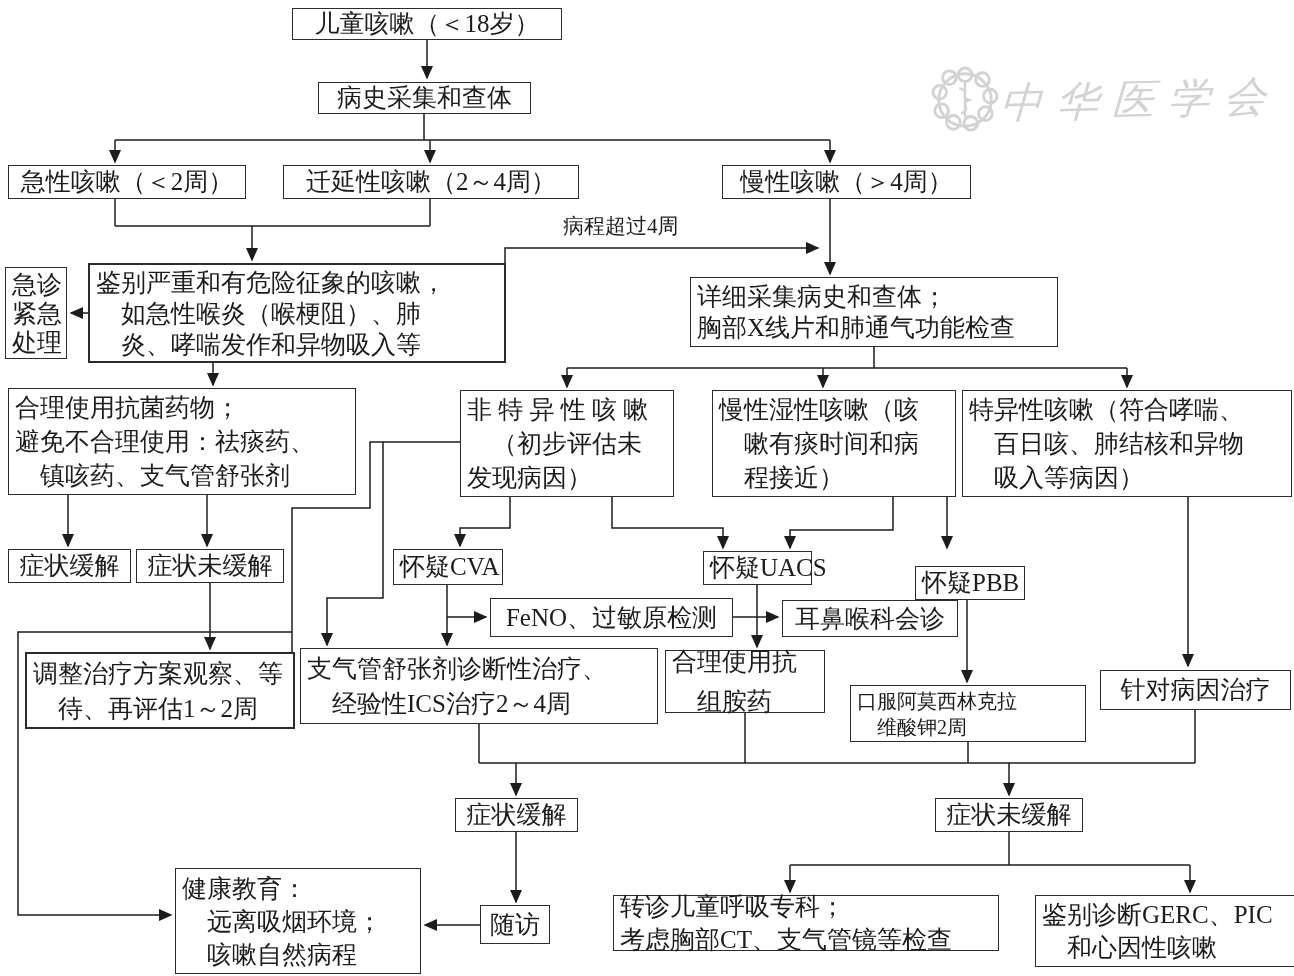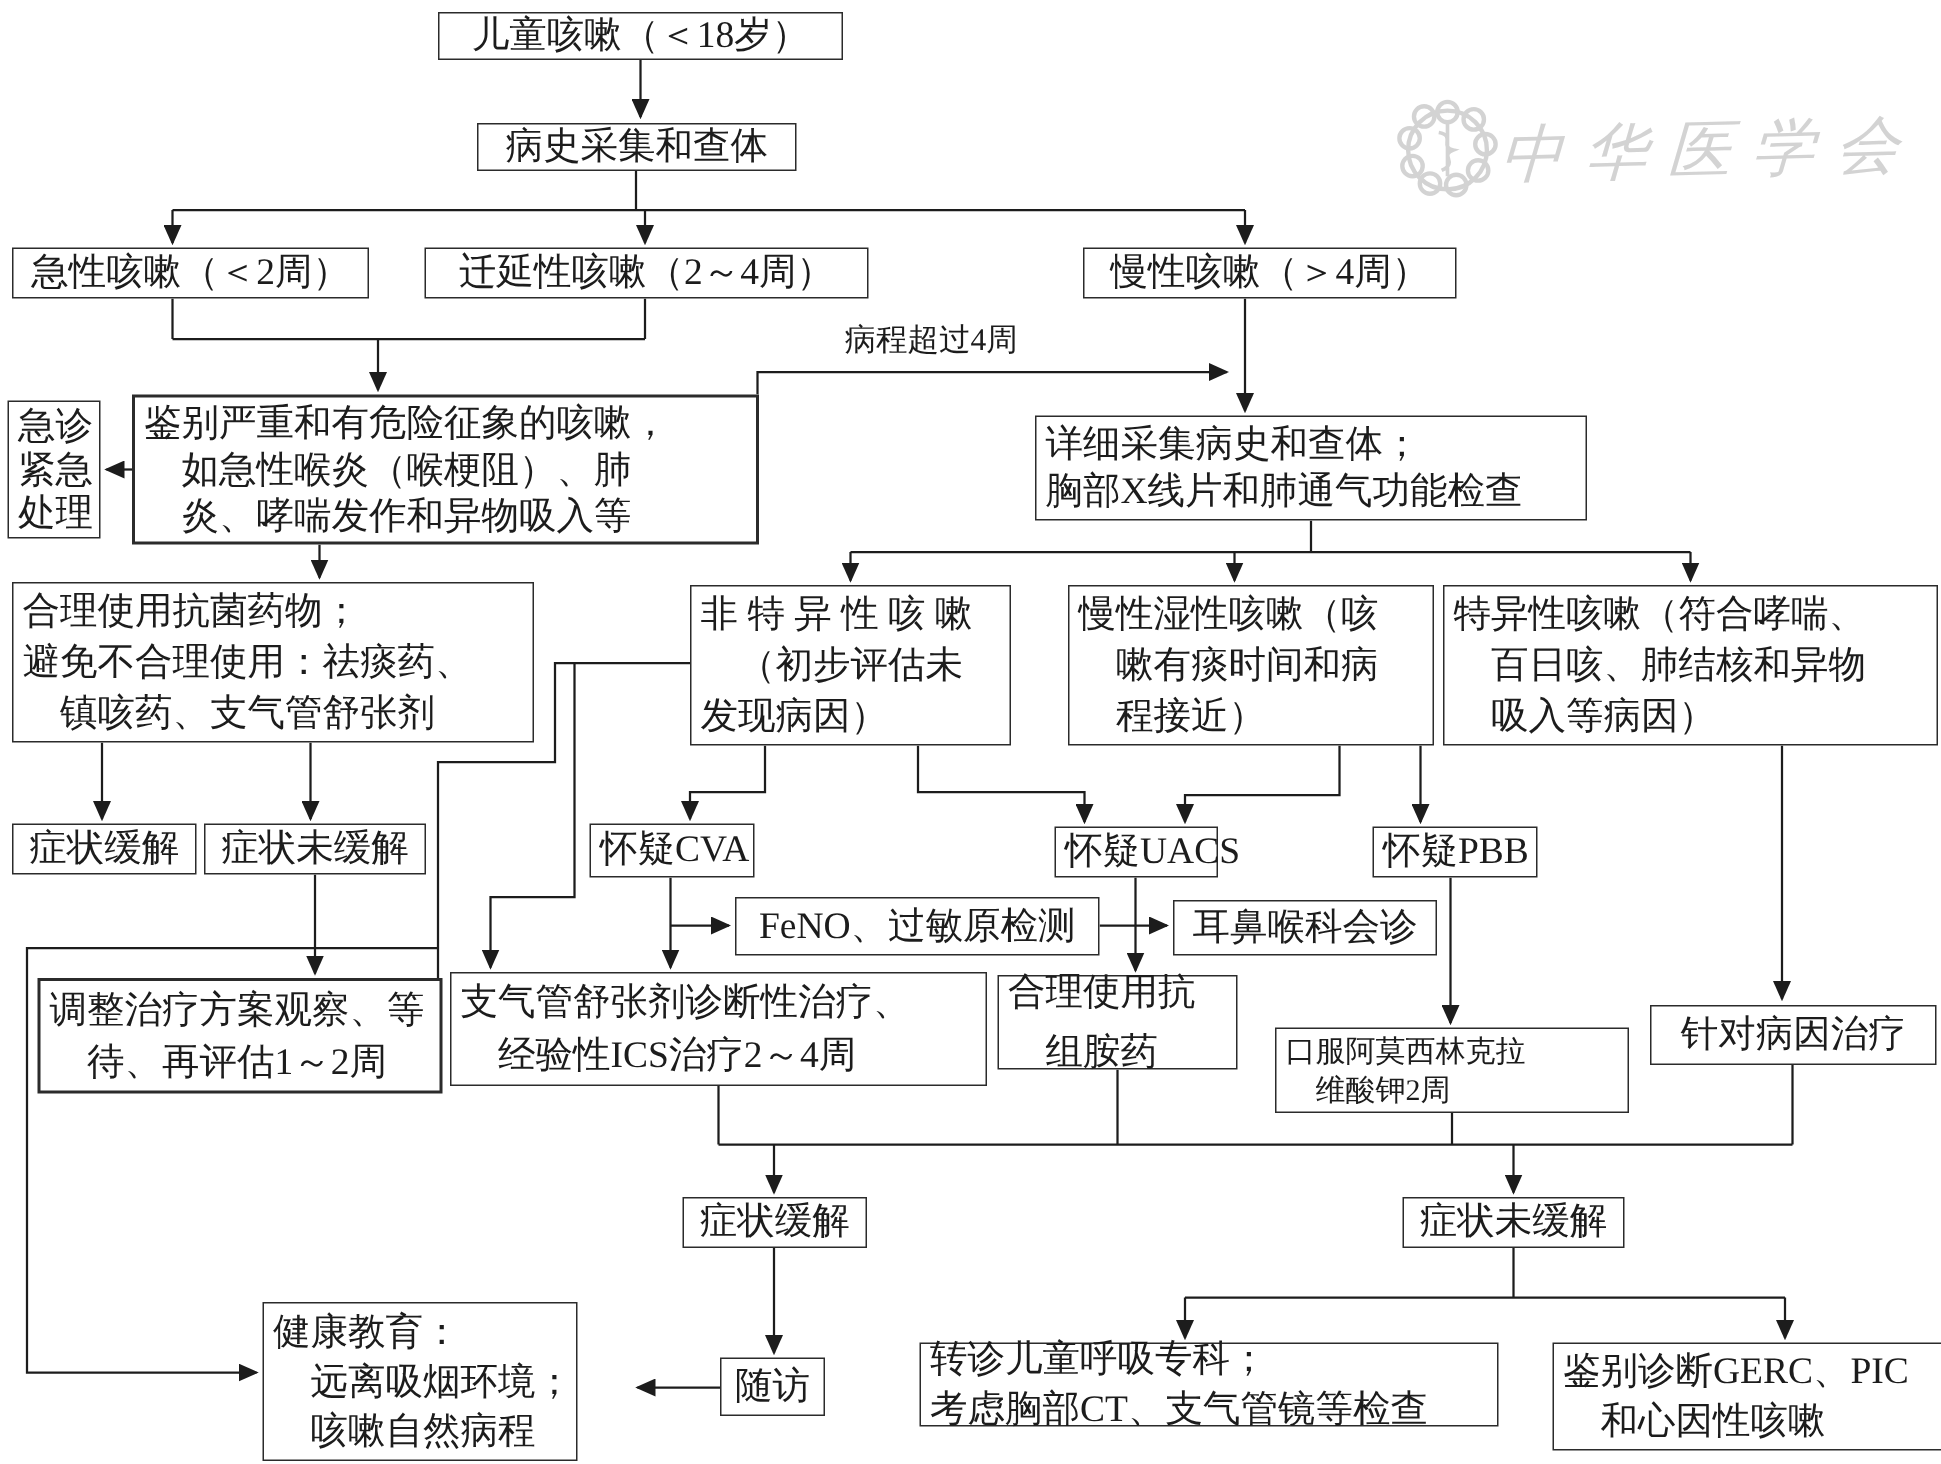--- a/index.html
+++ b/index.html
@@ -128,7 +128,7 @@
       <div class="node c" style="left: 136px; top: 549px; width: 148px; height: 34px;"><div>症状未缓解</div></div>
       <div class="node c" style="left: 393px; top: 549px; width: 110px; height: 36px;"><div>怀疑CVA</div></div>
       <div class="node c" style="left: 703px; top: 551px; width: 109px; height: 34px;"><div>怀疑UACS</div></div>
-      <div class="node c" style="left: 915px; top: 551px; width: 110px; height: 34px;"><div>怀疑PBB</div></div>
+      <div class="node c" style="left: 915px; top: 566px; width: 110px; height: 34px;"><div>怀疑PBB</div></div>
       <div class="node c" style="left: 490px; top: 598px; width: 243px; height: 39px;"><div>FeNO、过敏原检测</div></div>
       <div class="node c" style="left: 782px; top: 600px; width: 176px; height: 37px;"><div>耳鼻喉科会诊</div></div>
       <div class="node" style="left: 25px; top: 652px; width: 270px; height: 77px; line-height: 35px; border-width: 2.5px;"><div>调整治疗方案观察、等</div><div>　待、再评估1～2周</div></div>

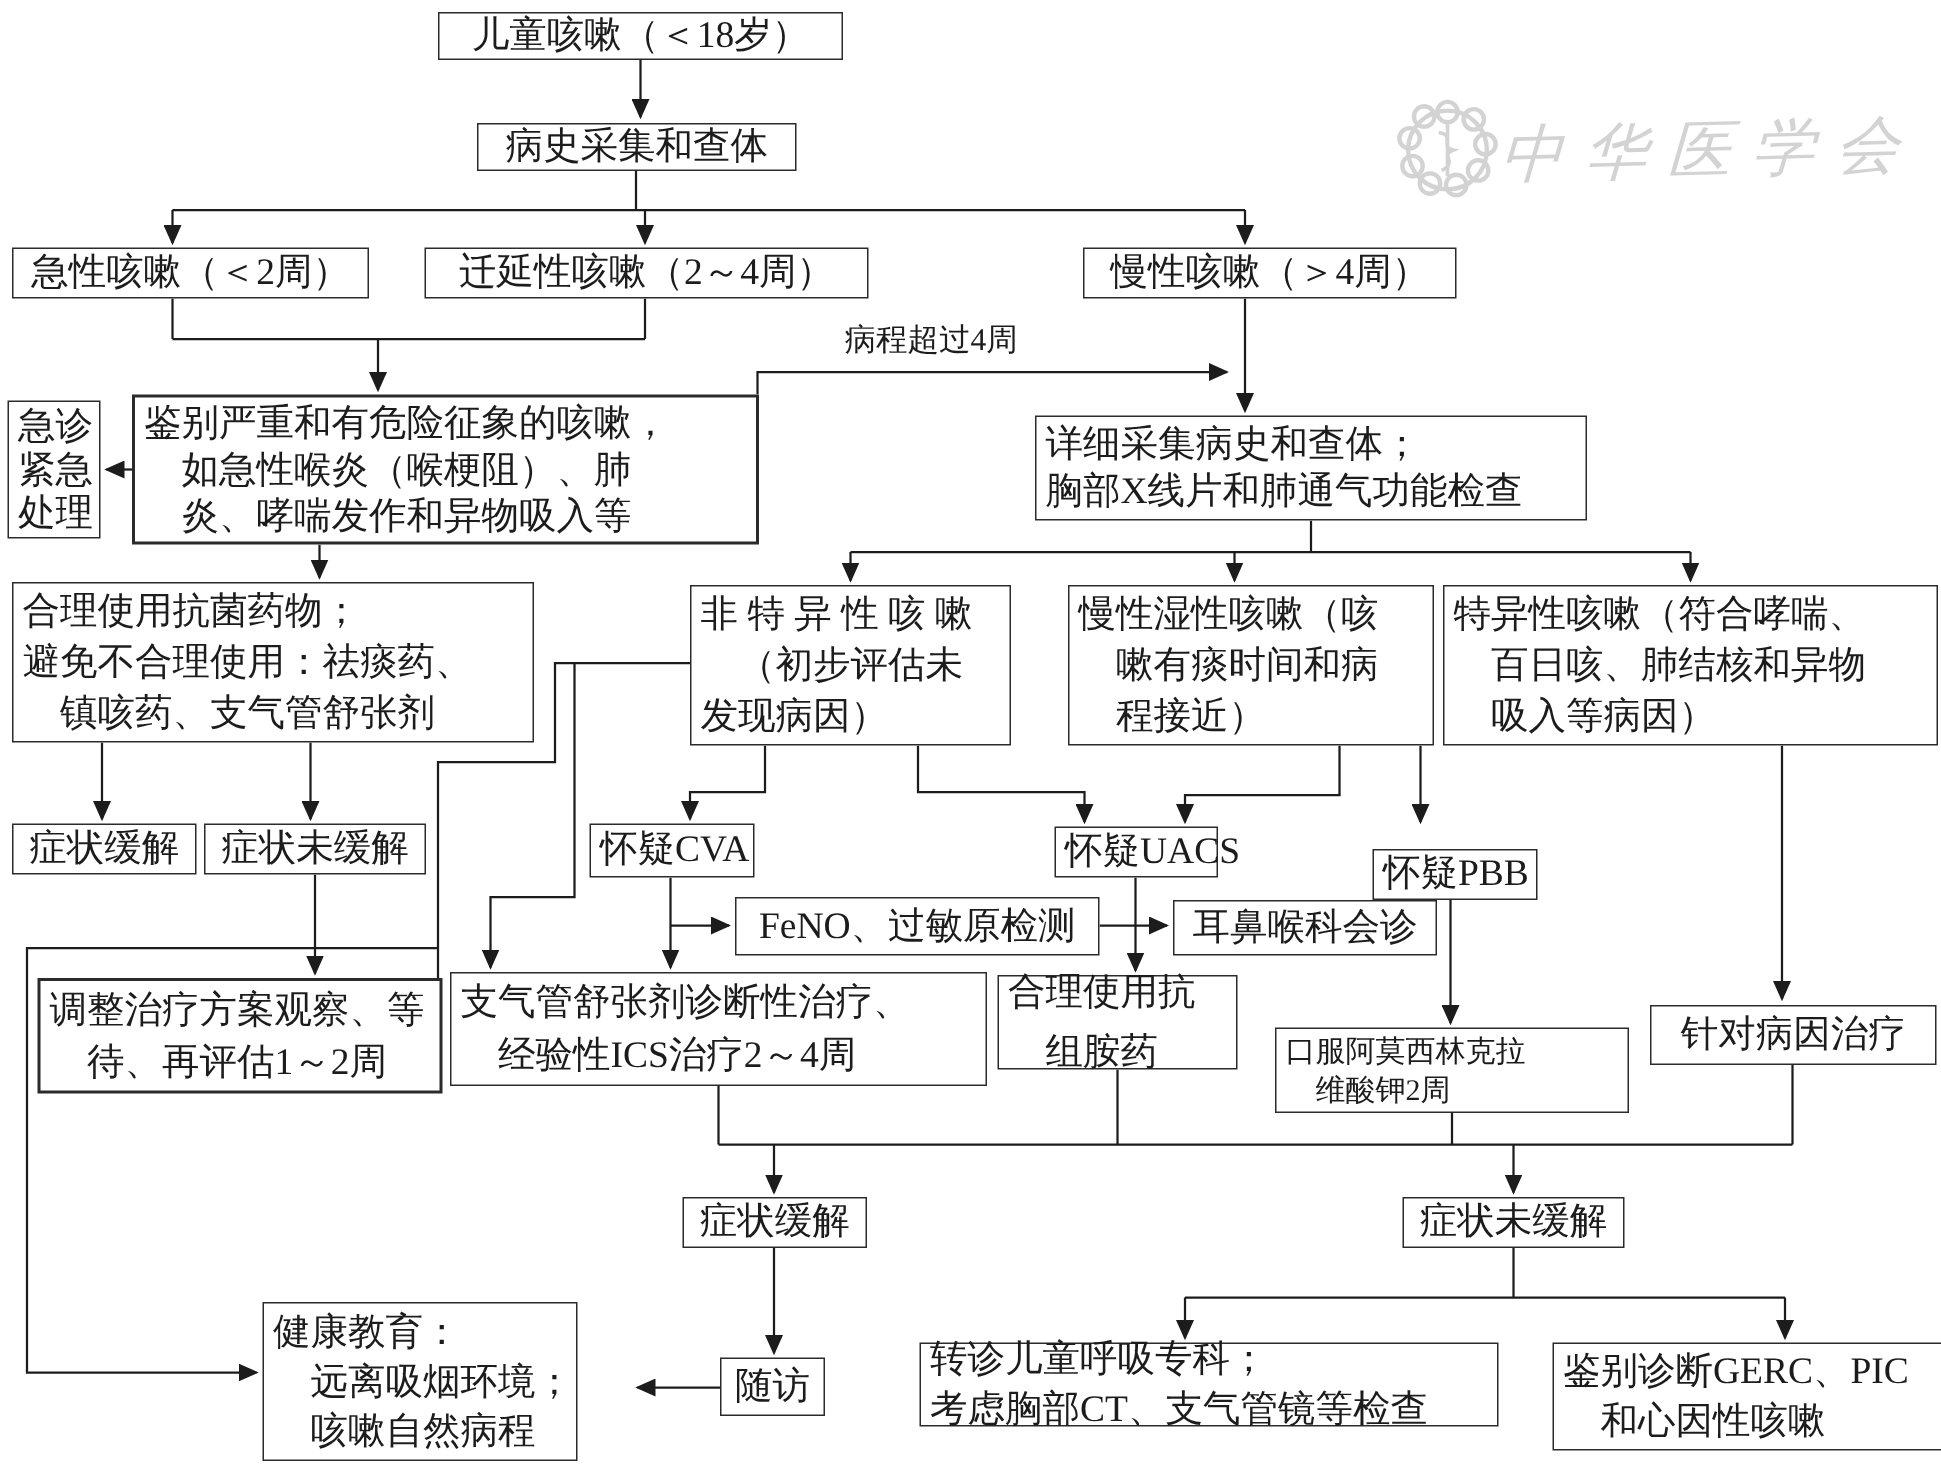--- a/index.html
+++ b/index.html
@@ -138,7 +138,7 @@
       <div class="node c" style="left: 1100px; top: 670px; width: 191px; height: 40px;"><div>针对病因治疗</div></div>
       <div class="node c" style="left: 455px; top: 798px; width: 123px; height: 34px;"><div>症状缓解</div></div>
       <div class="node c" style="left: 935px; top: 798px; width: 148px; height: 34px;"><div>症状未缓解</div></div>
-      <div class="node" style="left: 175px; top: 868px; width: 210px; height: 106px; line-height: 33px; justify-content: flex-end;"><div>健康教育：</div><div>　远离吸烟环境；</div><div>　咳嗽自然病程</div></div>
+      <div class="node" style="left: 175px; top: 868px; width: 246px; height: 106px; line-height: 33px; justify-content: flex-end;"><div>健康教育：</div><div>　远离吸烟环境；</div><div>　咳嗽自然病程</div></div>
       <div class="node c" style="left: 480px; top: 905px; width: 70px; height: 39px;"><div>随访</div></div>
       <div class="node" style="left: 613px; top: 895px; width: 386px; height: 56px; line-height: 33px;"><div>转诊儿童呼吸专科；</div><div>考虑胸部CT、支气管镜等检查</div></div>
       <div class="node" style="left: 1035px; top: 895px; width: 298px; height: 72px; line-height: 33px;"><div>鉴别诊断GERC、PIC</div><div>　和心因性咳嗽</div></div>

